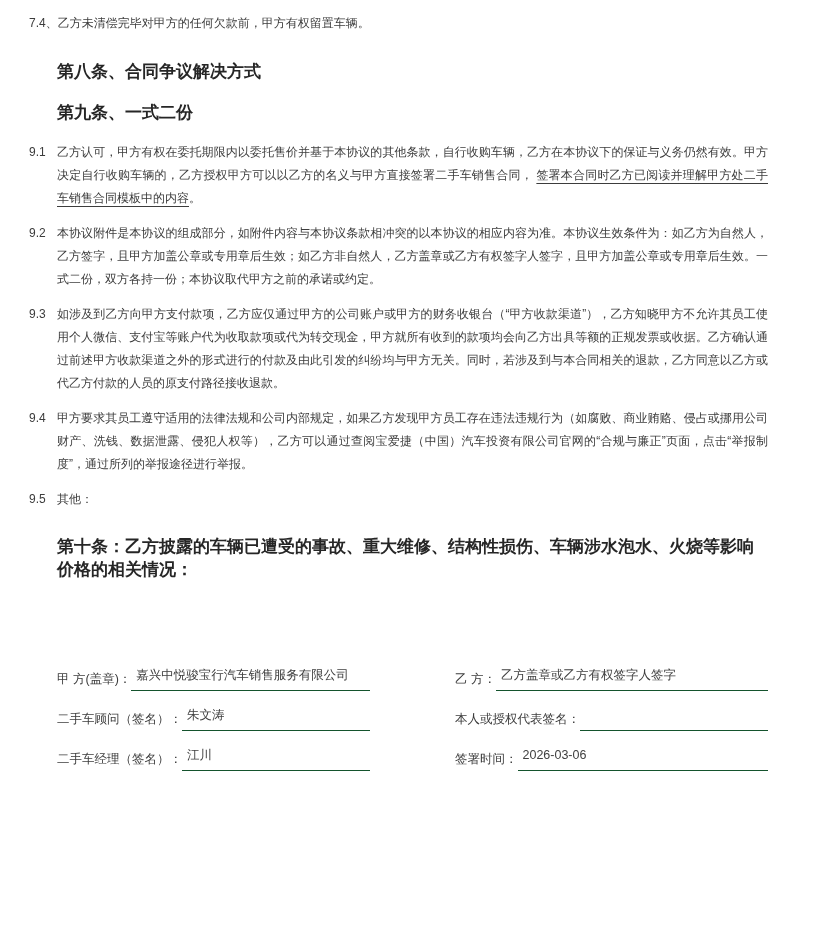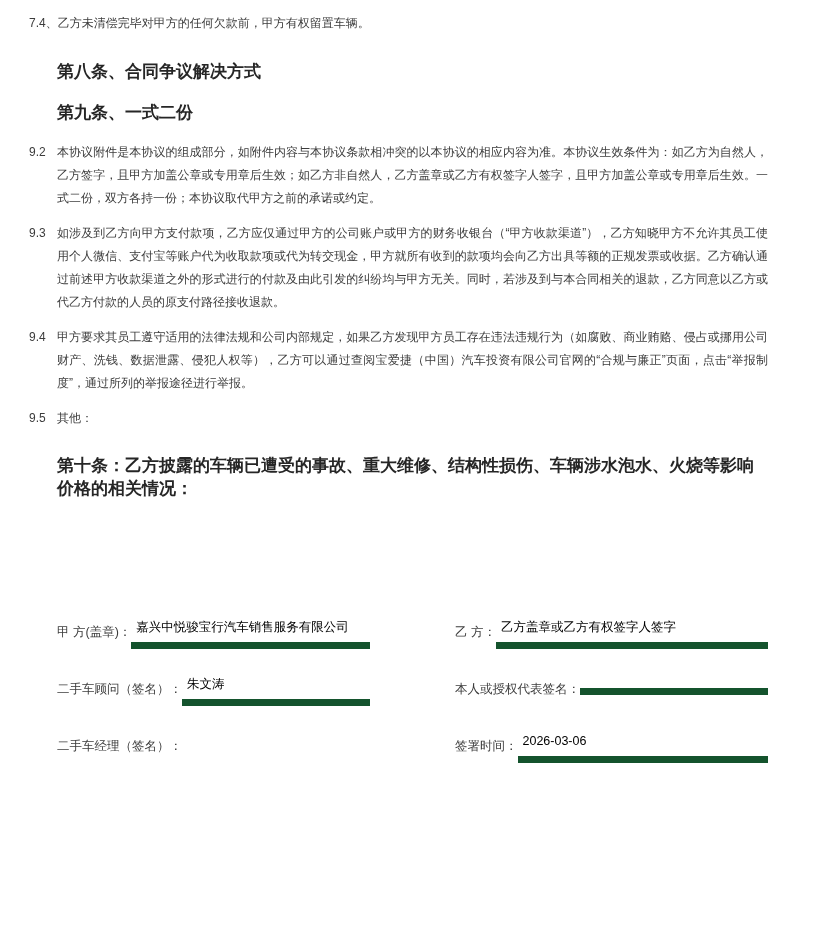--- a/index.html
+++ b/index.html
@@ -98,6 +98,10 @@
 
   <h3 class="a9">第九条、一式二份</h3>
 
+  <div class="numbered">
+    <span class="num">9.1</span>
+    <div class="txt"><span>乙方认可，甲方有权在委托期限内以委托售价并基于本协议的其他条款，自行收购车辆，乙方在本协议下的保证与义务仍然有效。甲方决定自行收购车辆的，乙方授权甲方可以以乙方的名义与甲方直接签署二手车销售合同， </span><span class="uline">签署本合同时乙方已阅读并理解甲方处二手车销售合同模板中的内容</span><span>。</span></div>
+  </div>
 
   <div class="numbered">
     <span class="num">9.2</span>

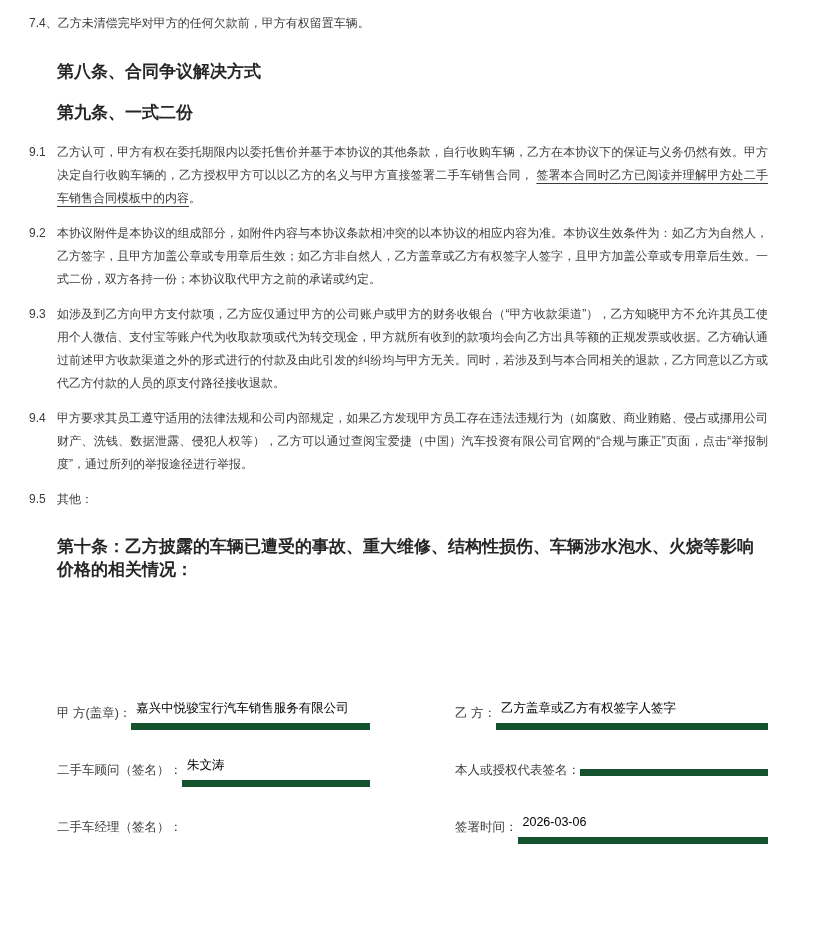--- a/index.html
+++ b/index.html
@@ -66,10 +66,9 @@
   }
   .sig-row {
     display: flex;
-    align-items: center;
+    align-items: flex-end;
     height: 23px;
     margin-bottom: 17px;
-    margin-top: 34px;
   }
   .sig-label {
     white-space: nowrap;

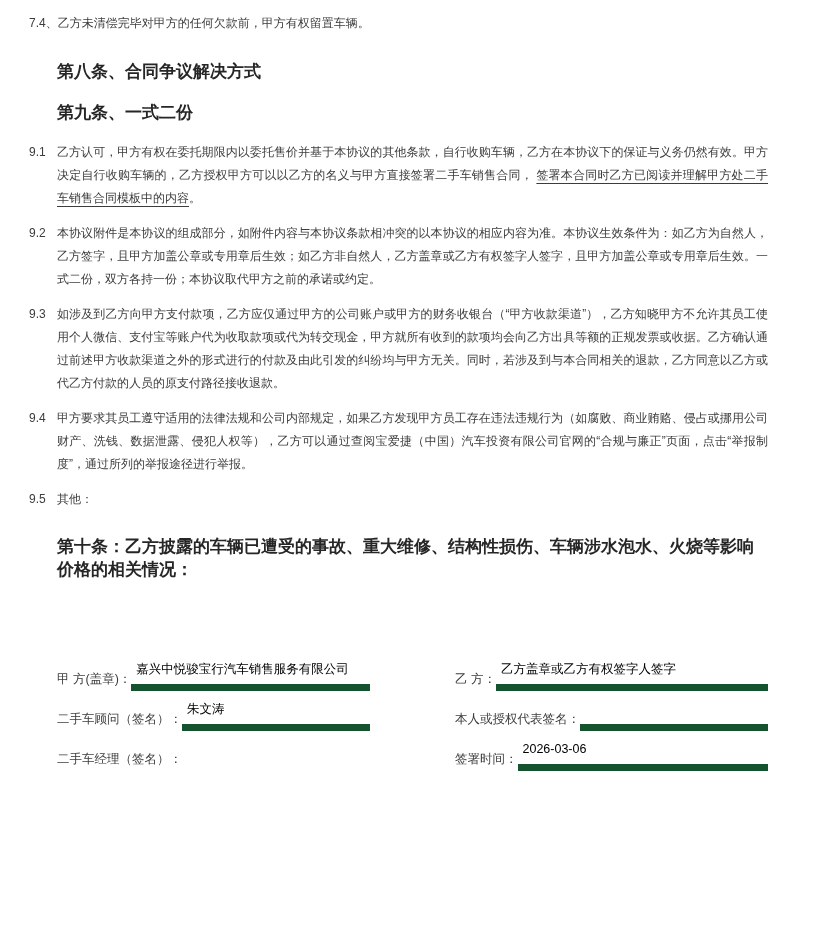--- a/index.html
+++ b/index.html
@@ -76,10 +76,10 @@
   }
   .sig-value {
     flex: 1;
-    border-bottom: 7px solid #14532d;
+    border-bottom: 1px solid #14532d;
     padding: 0 0 3px 5px;
     white-space: nowrap;
-    color: #000000;
+    color: #404040;
   }
 </style>
 </head>

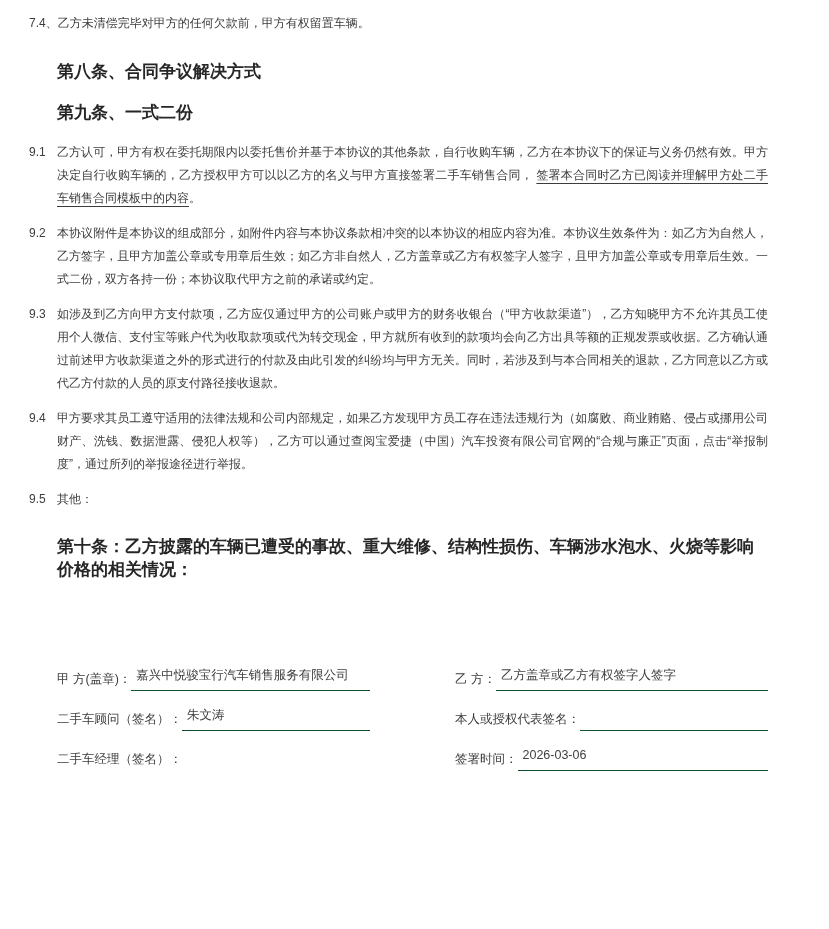--- a/index.html
+++ b/index.html
@@ -136,6 +136,7 @@
       </div>
       <div class="sig-row">
         <span class="sig-label">二手车经理（签名）：</span>
+        <span class="sig-value">江川</span>
       </div>
     </div>
     <div class="sig-col">

